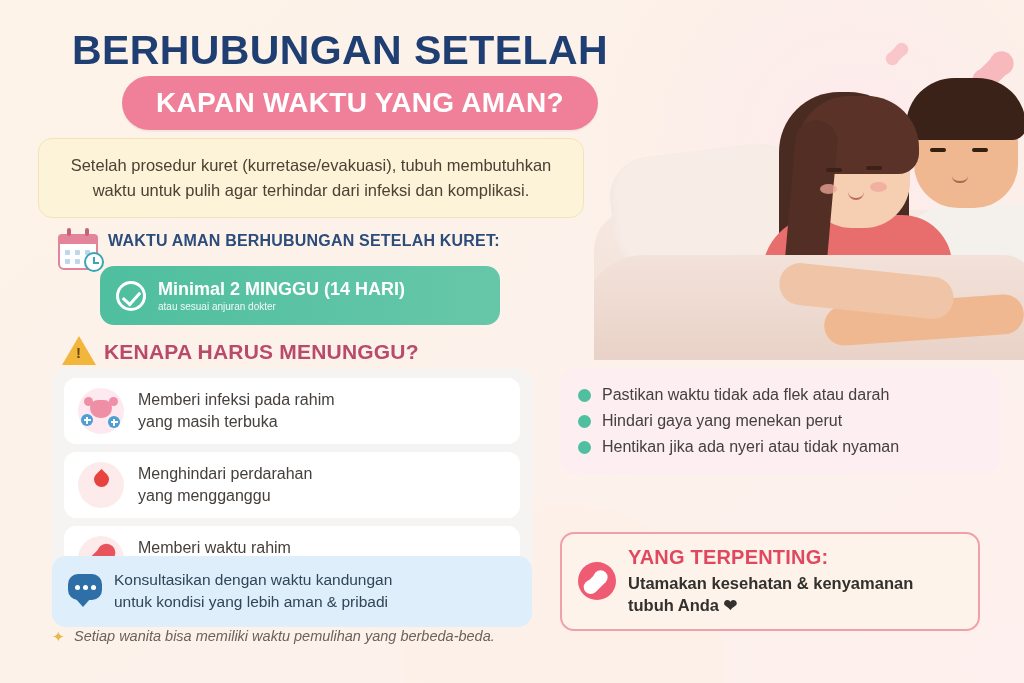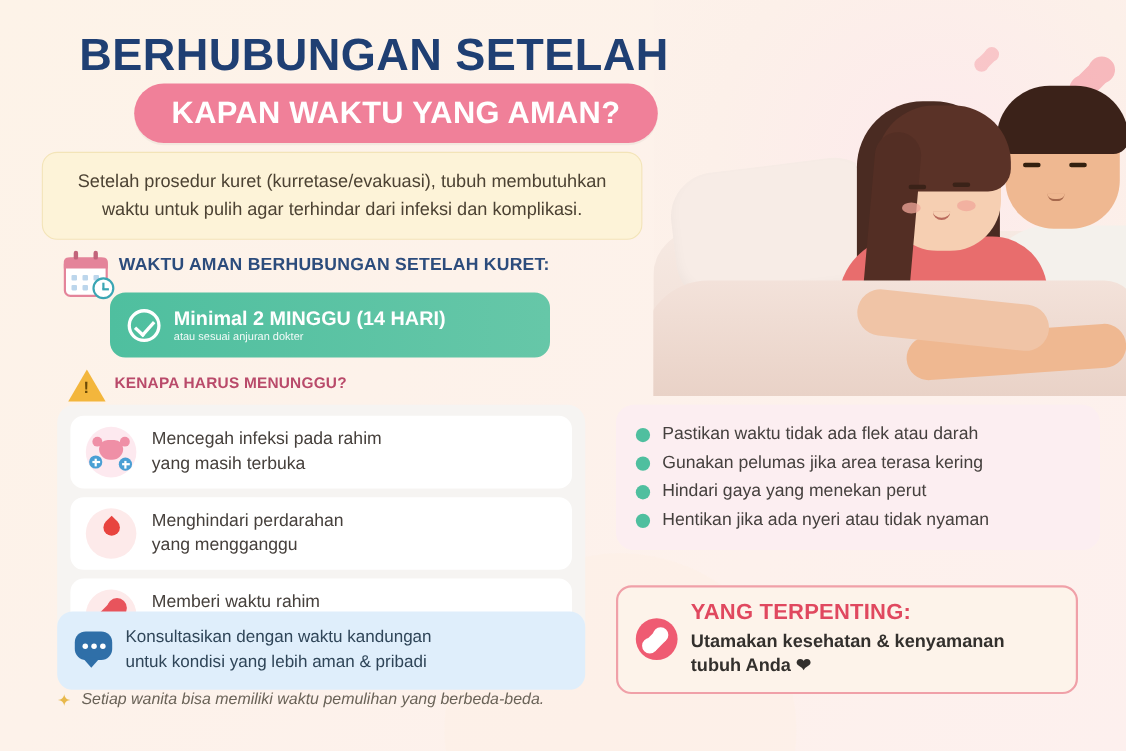--- a/index.html
+++ b/index.html
@@ -164,7 +164,7 @@
   }
 
   
-  #why-head { left: 104px; top: 340px; color: #b94a6a; font-size: 14px; }
+  #why-head { left: 104px; top: 340px; color: #b94a6a; font-size: 21px; }
   .warn-icon {
     position: absolute; left: 62px; top: 336px;
     width: 0; height: 0; border-left: 17px solid transparent; border-right: 17px solid transparent;

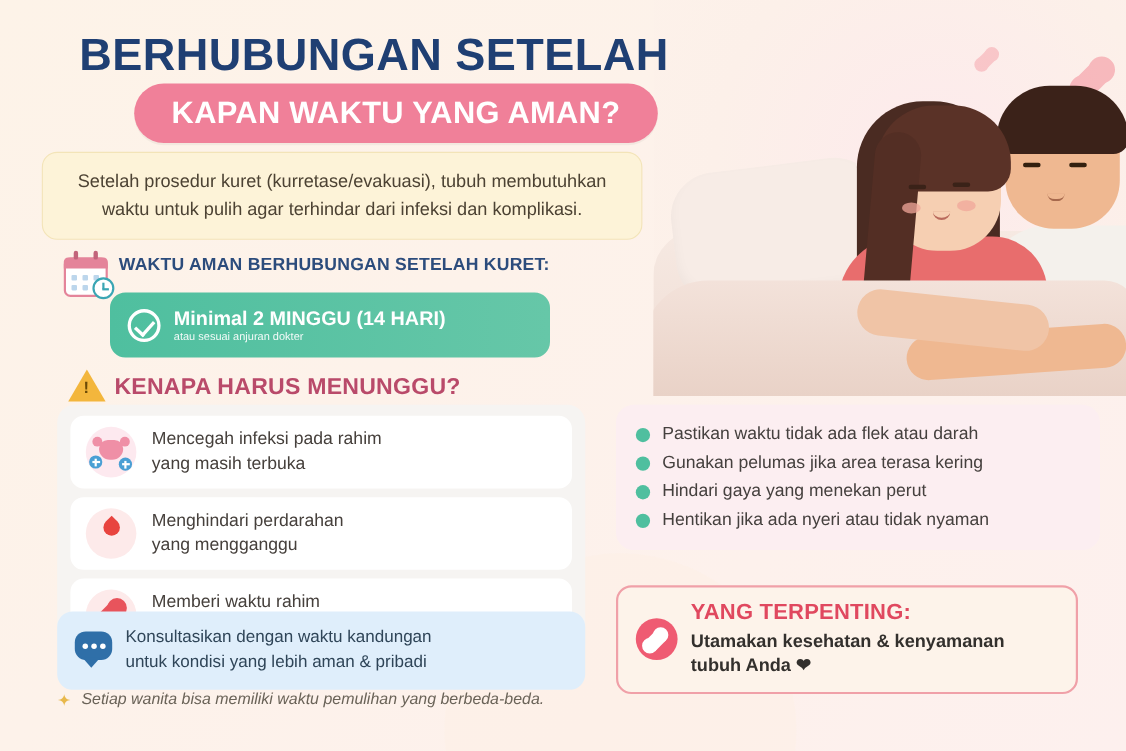--- a/index.html
+++ b/index.html
@@ -344,7 +344,7 @@
           <div class="u-plus2"></div>
       </div>
       <div class="txt">
-        <div>Mencegah infeksi pada rahim</div>
+        <div>Memberi infeksi pada rahim</div>
         <div>yang masih terbuka</div>
       </div>
     </div>

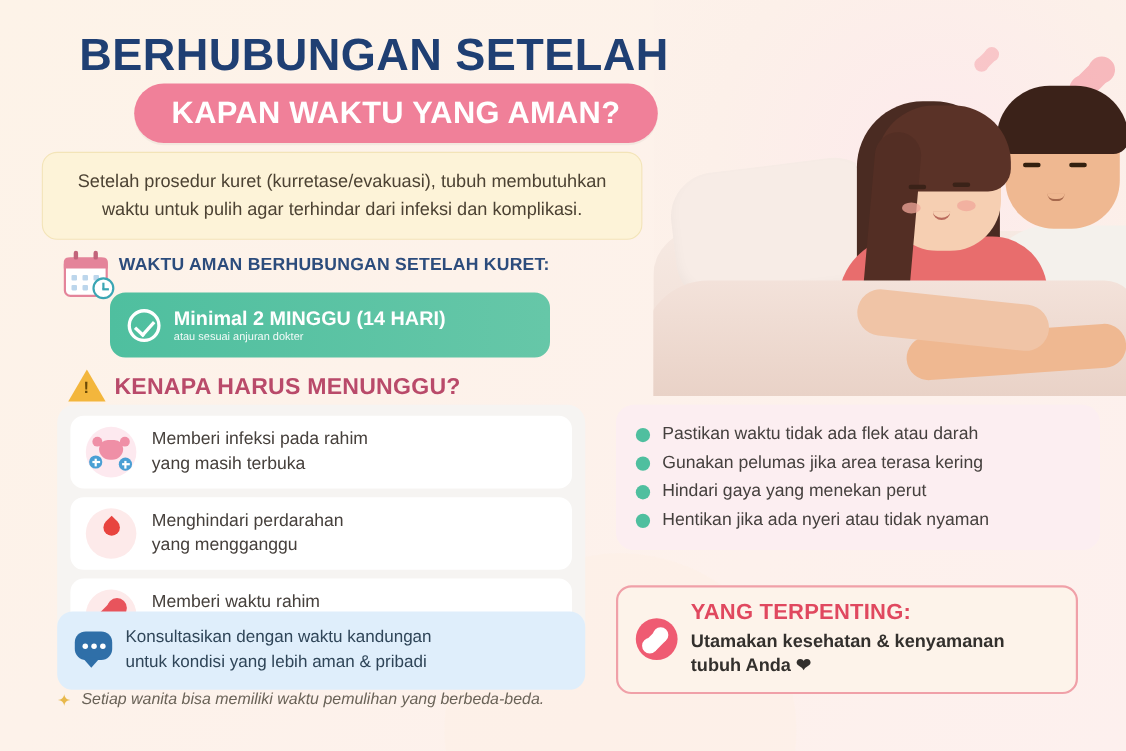--- a/index.html
+++ b/index.html
@@ -389,10 +389,6 @@
     </div>
     <div class="tip-row">
       <span class="tip-bullet"></span>
-      <span>Gunakan pelumas jika area terasa kering</span>
-    </div>
-    <div class="tip-row">
-      <span class="tip-bullet"></span>
       <span>Hindari gaya yang menekan perut</span>
     </div>
     <div class="tip-row">

